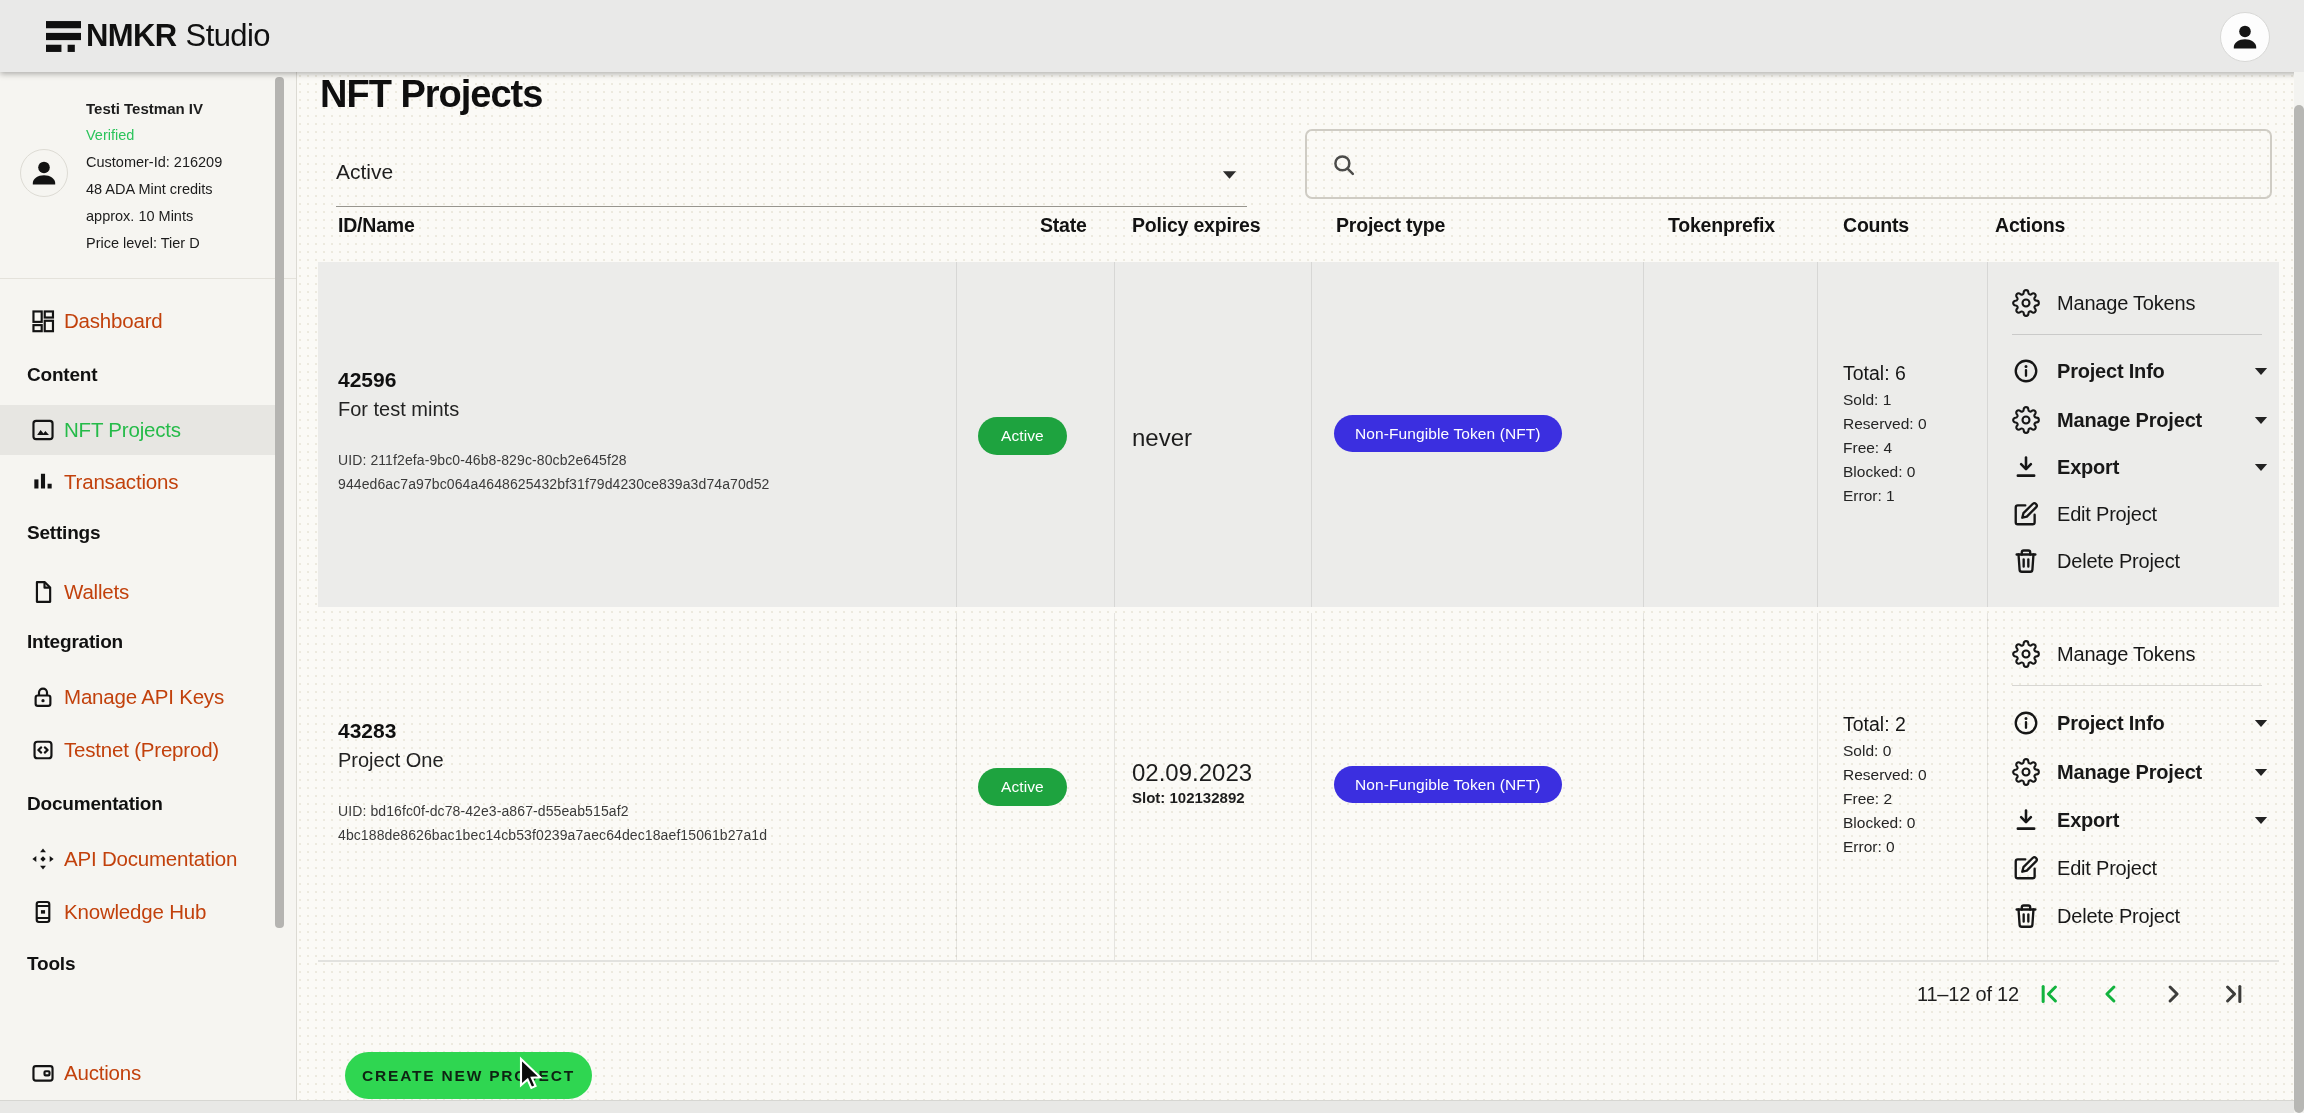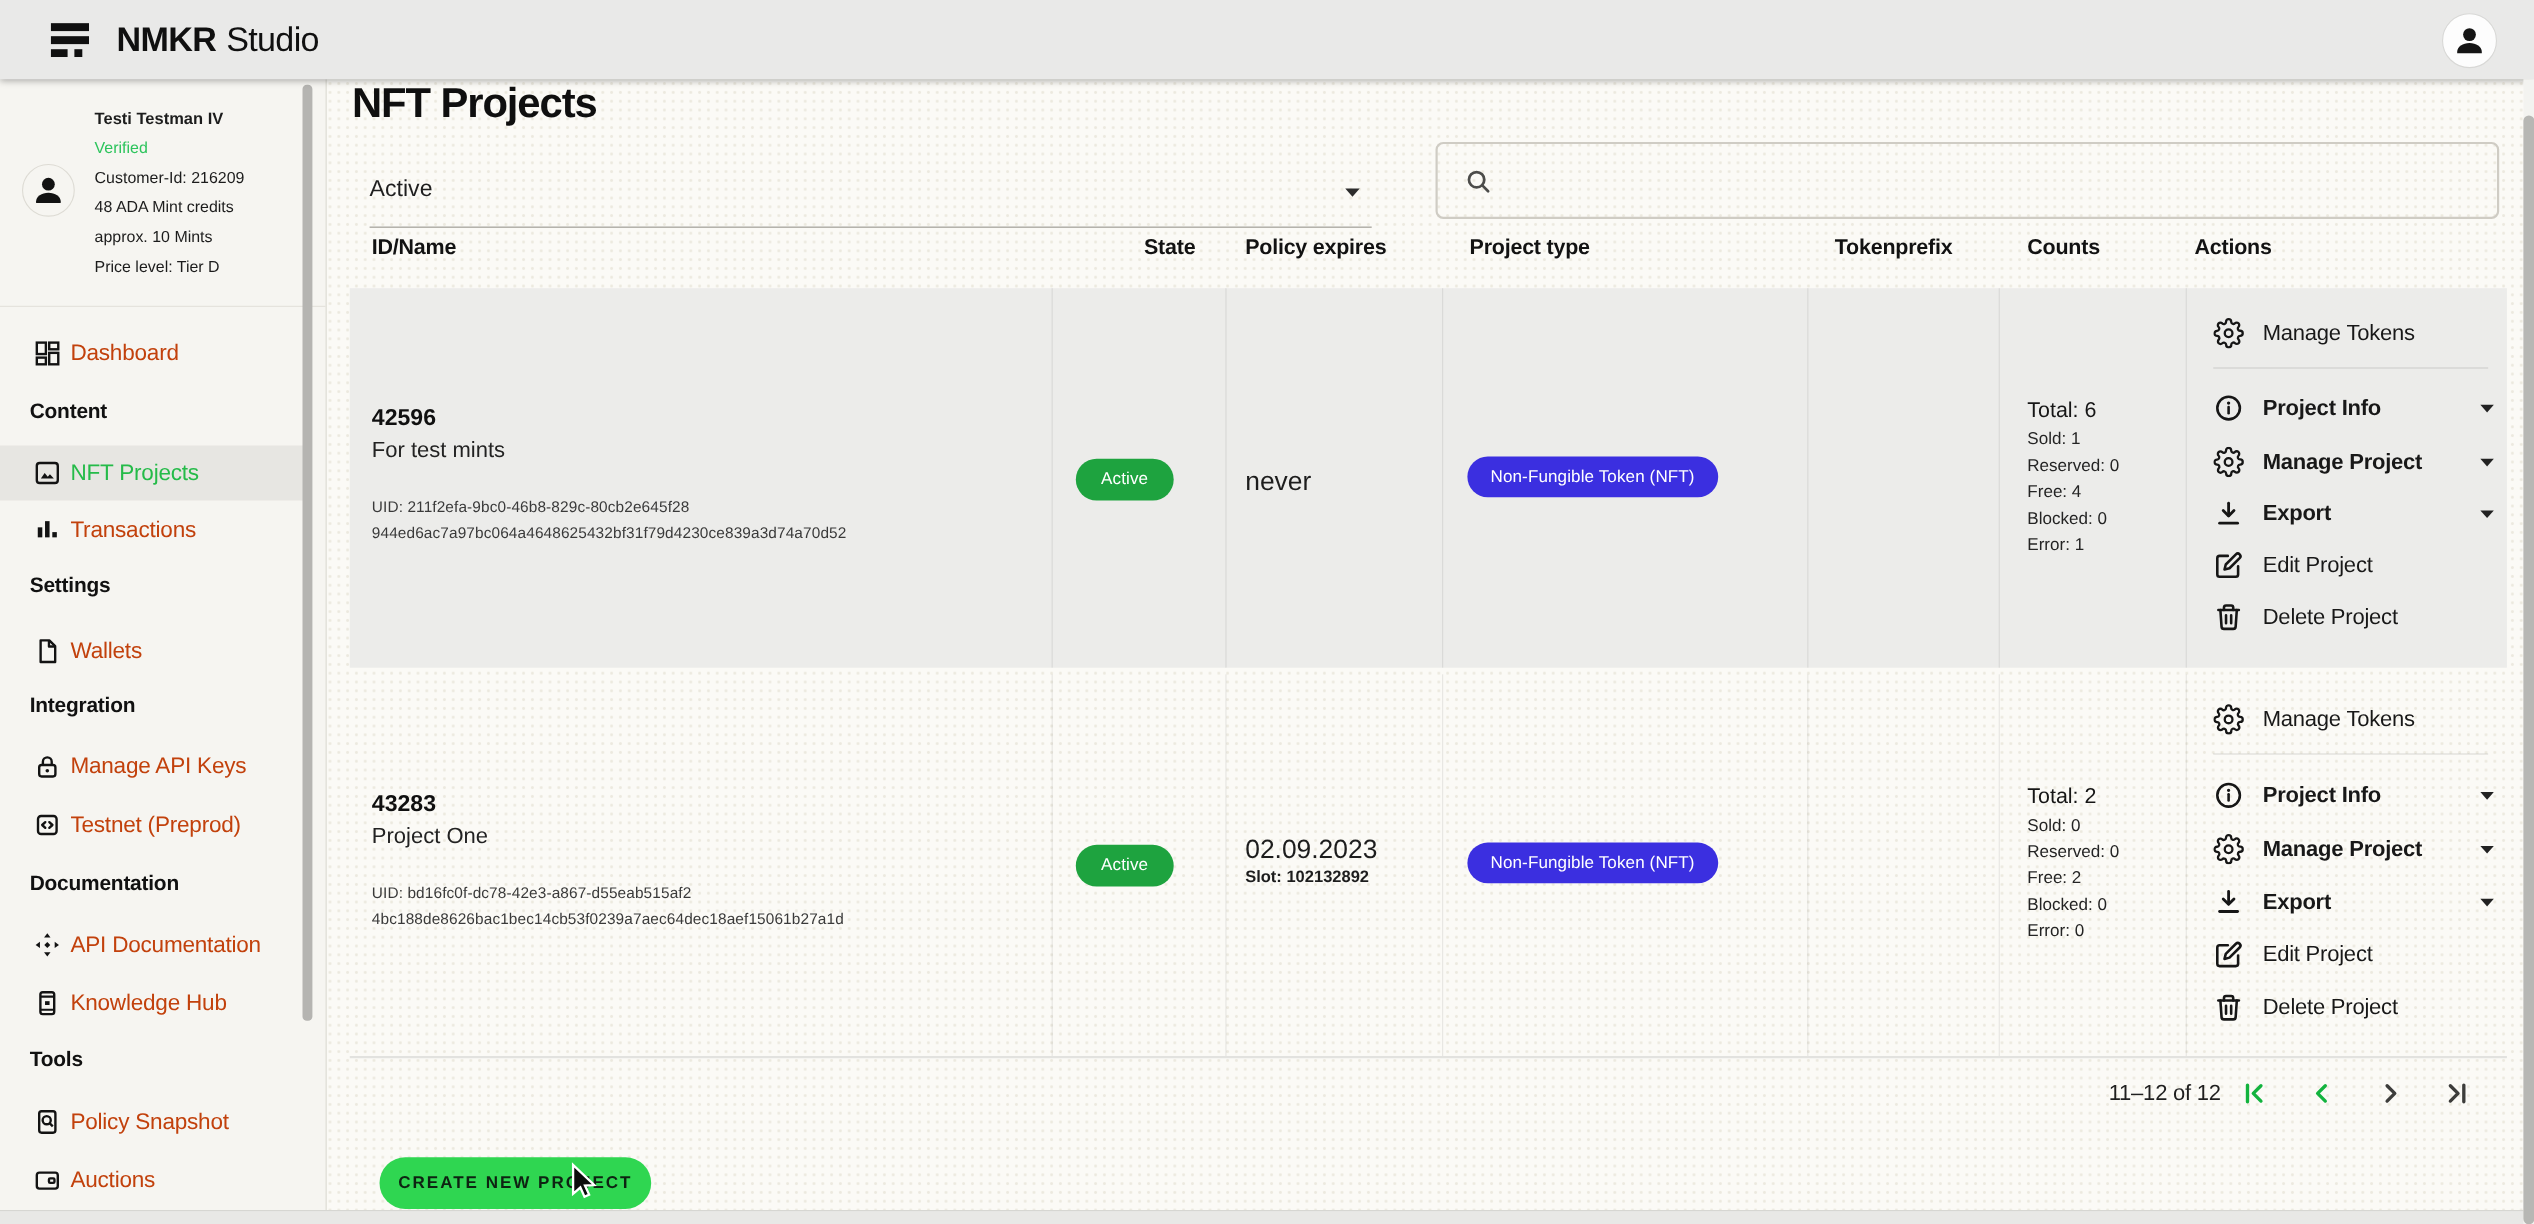--- a/index.html
+++ b/index.html
@@ -10,7 +10,7 @@
   
   .topbar{position:absolute;left:0;top:0;width:100%;height:72px;background:#e9e9e8;
     box-shadow:0 2px 6px rgba(0,0,0,.30);z-index:50;display:flex;align-items:center;}
-  .brand{display:flex;align-items:center;gap:25px;margin-left:46px;}
+  .brand{display:flex;align-items:center;gap:5px;margin-left:46px;}
   .brand-mark{width:35px;height:31px;color:#101010;}
   .brand-text{font-size:31px;letter-spacing:-.6px;color:#101010;}
   .brand-bold{font-weight:700;}

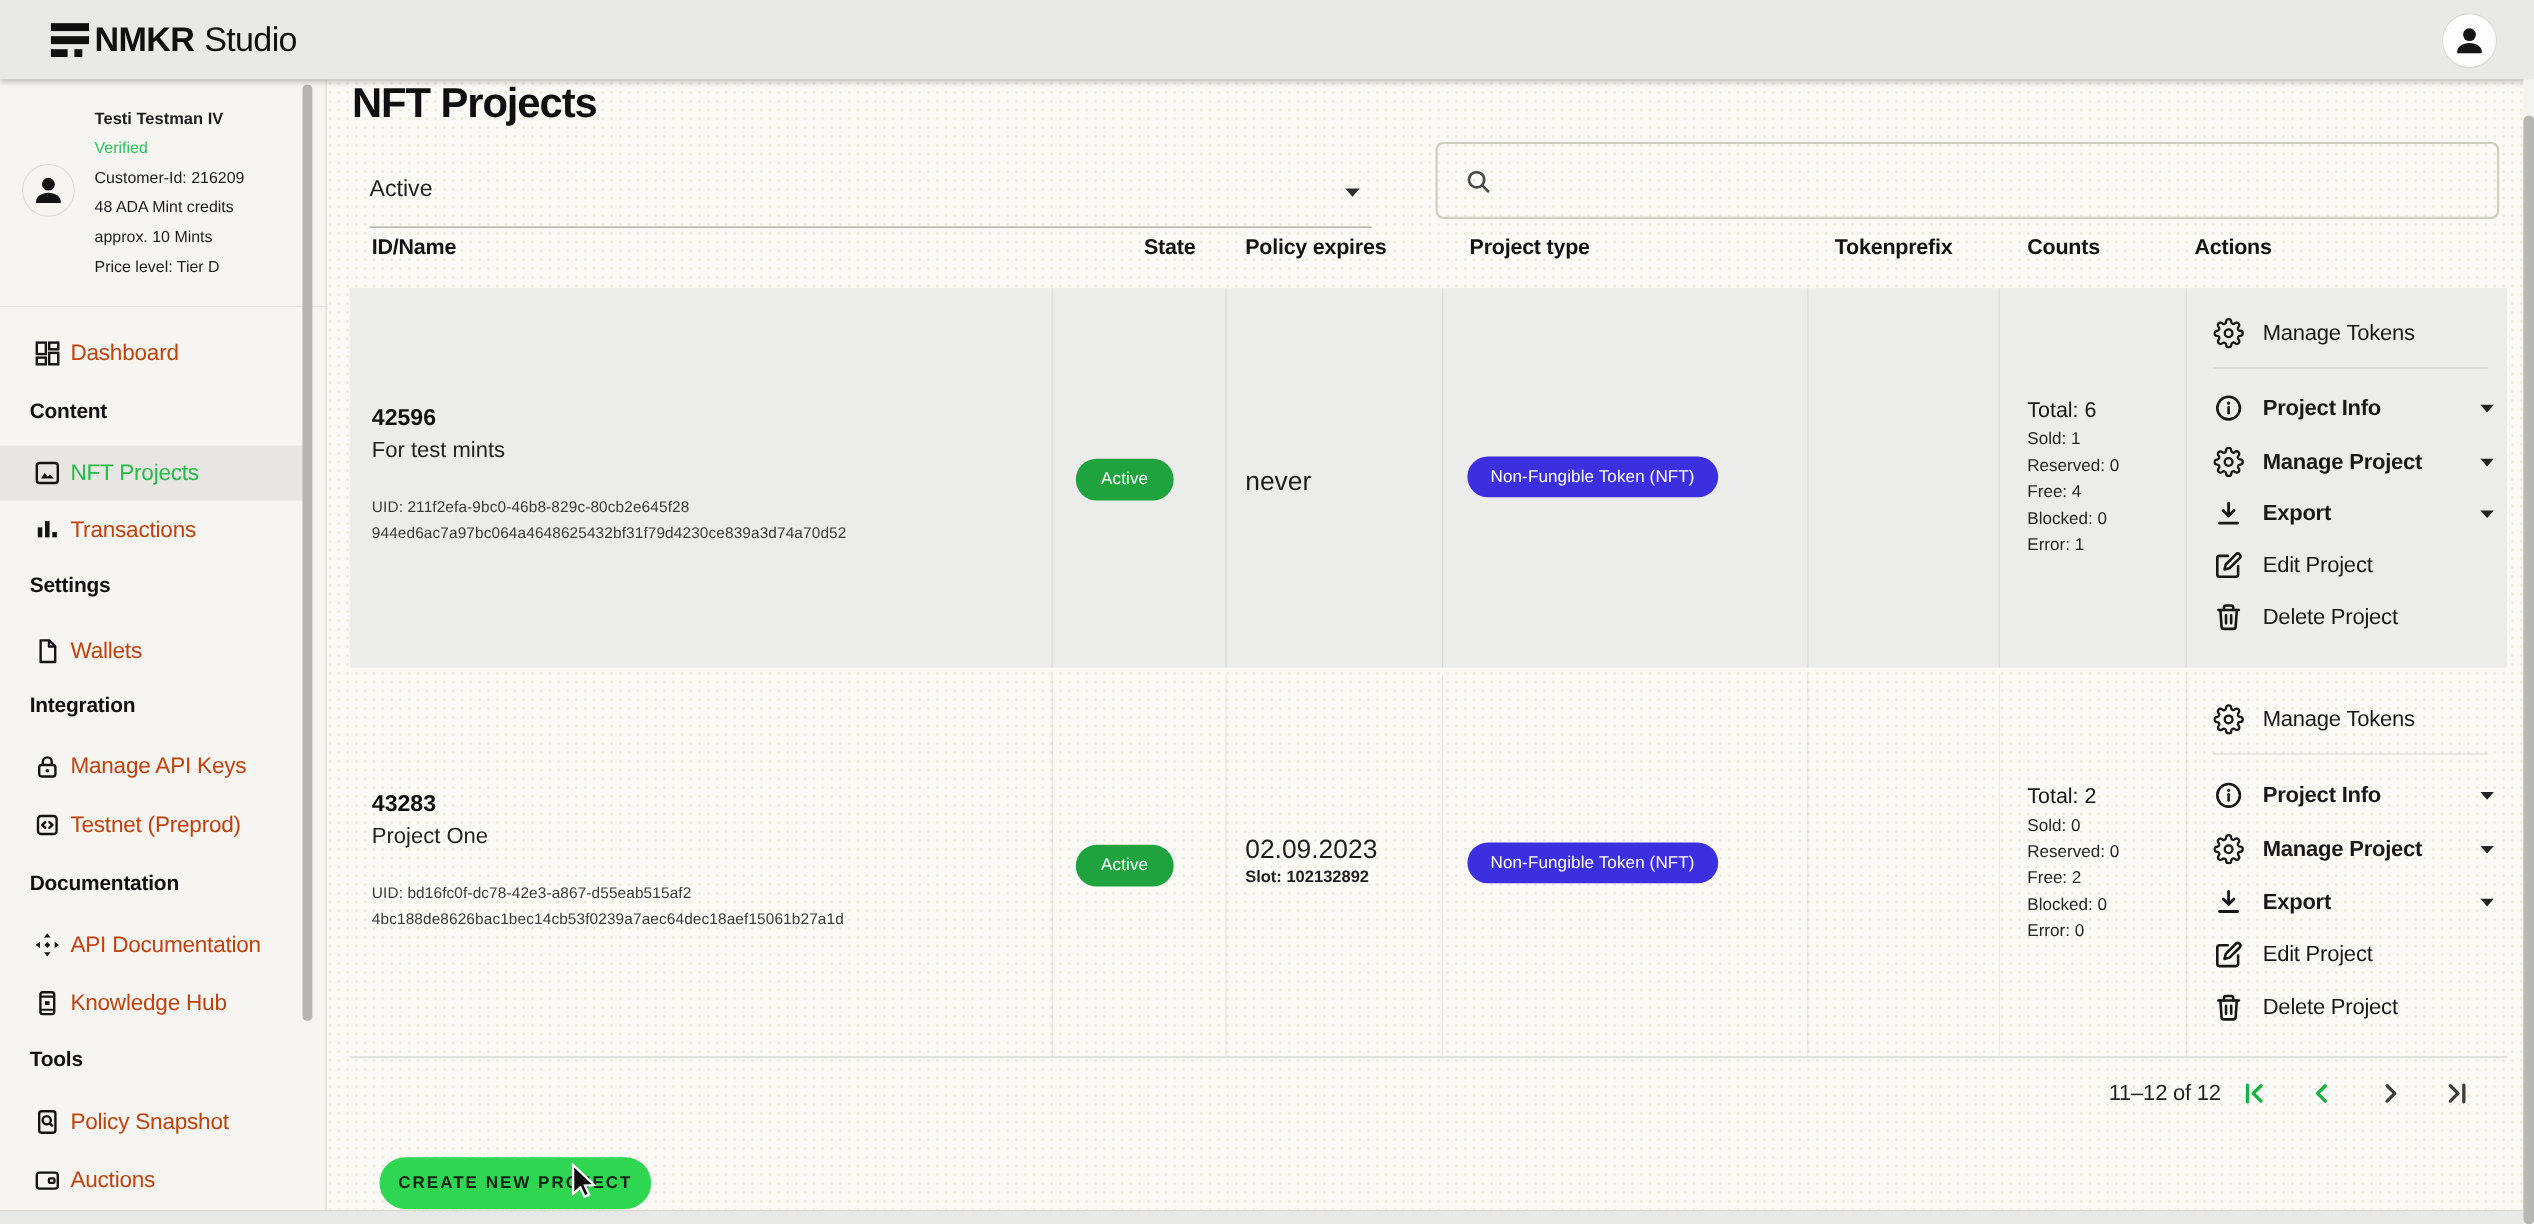--- a/index.html
+++ b/index.html
@@ -298,12 +298,6 @@
       <span class="slbl">Knowledge Hub</span>
     </div>
     <div class="side-section" style="top:881px">Tools</div>
-    <div class="side-item" style="top:923px">
-      <svg class="sic">
-          <use href="#i-docsearch"></use>
-        </svg>
-      <span class="slbl">Policy Snapshot</span>
-    </div>
     <div class="side-item" style="top:976px">
       <svg class="sic">
           <use href="#i-wallet"></use>

